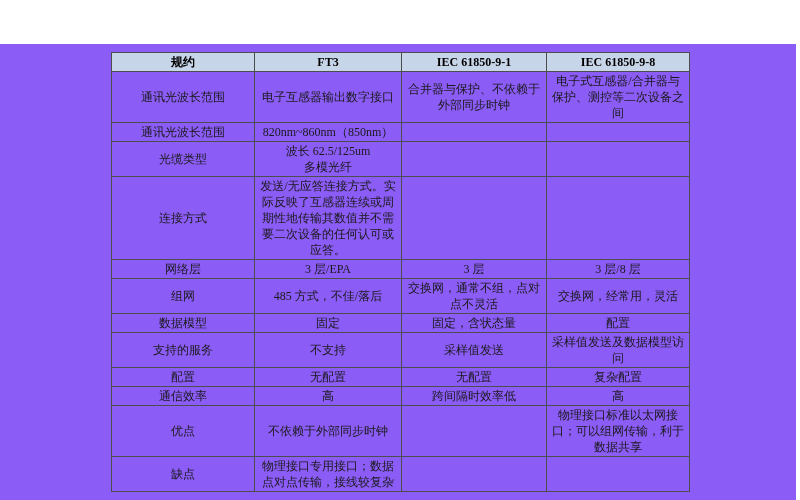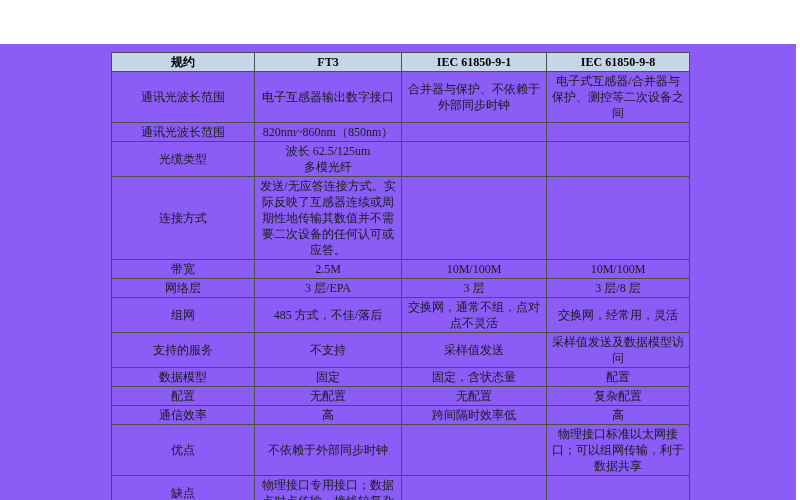--- a/index.html
+++ b/index.html
@@ -96,12 +96,6 @@
             <td></td>
           </tr>
           <tr>
-            <td>带宽</td>
-            <td>2.5M</td>
-            <td>10M/100M</td>
-            <td>10M/100M</td>
-          </tr>
-          <tr>
             <td>网络层</td>
             <td>3 层/EPA</td>
             <td>3 层</td>

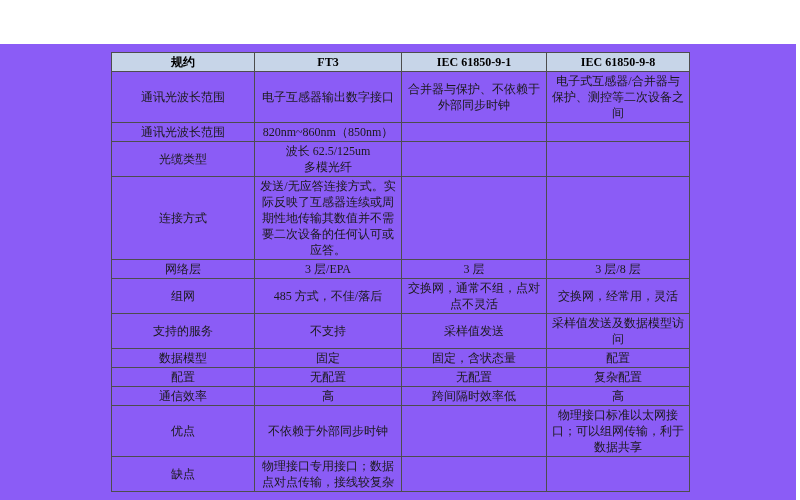--- a/index.html
+++ b/index.html
@@ -108,16 +108,16 @@
             <td>交换网，经常用，灵活</td>
           </tr>
           <tr>
+            <td>数据模型</td>
+            <td>固定</td>
+            <td>固定，含状态量</td>
+            <td>配置</td>
+          </tr>
+          <tr>
             <td>支持的服务</td>
             <td>不支持</td>
             <td>采样值发送</td>
             <td>采样值发送及数据模型访问</td>
-          </tr>
-          <tr>
-            <td>数据模型</td>
-            <td>固定</td>
-            <td>固定，含状态量</td>
-            <td>配置</td>
           </tr>
           <tr>
             <td>配置</td>

